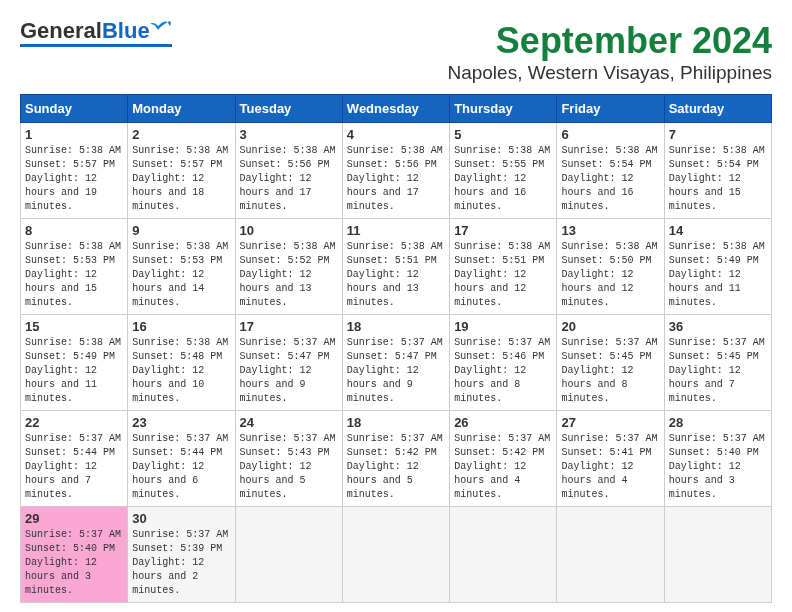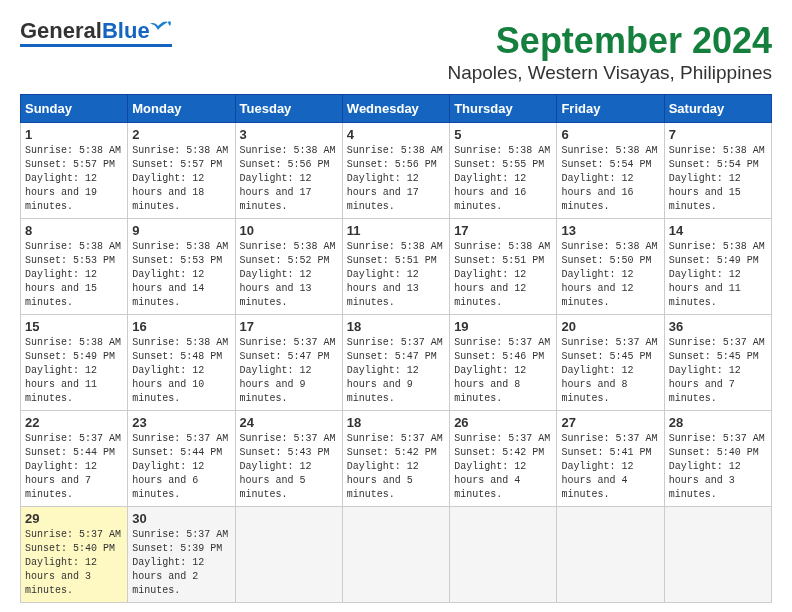--- a/index.html
+++ b/index.html
@@ -249,7 +249,7 @@
         </td>
       </tr>
       <tr>
-        <td style="background: #fef9c3;">
+        <td style="background: #f9a8d4;">
           <div class="day-num">29</div>
           <div class="day-info">Sunrise: 5:37 AM<br>Sunset: 5:40 PM<br>Daylight: 12 hours and 3 minutes.</div>
         </td>

